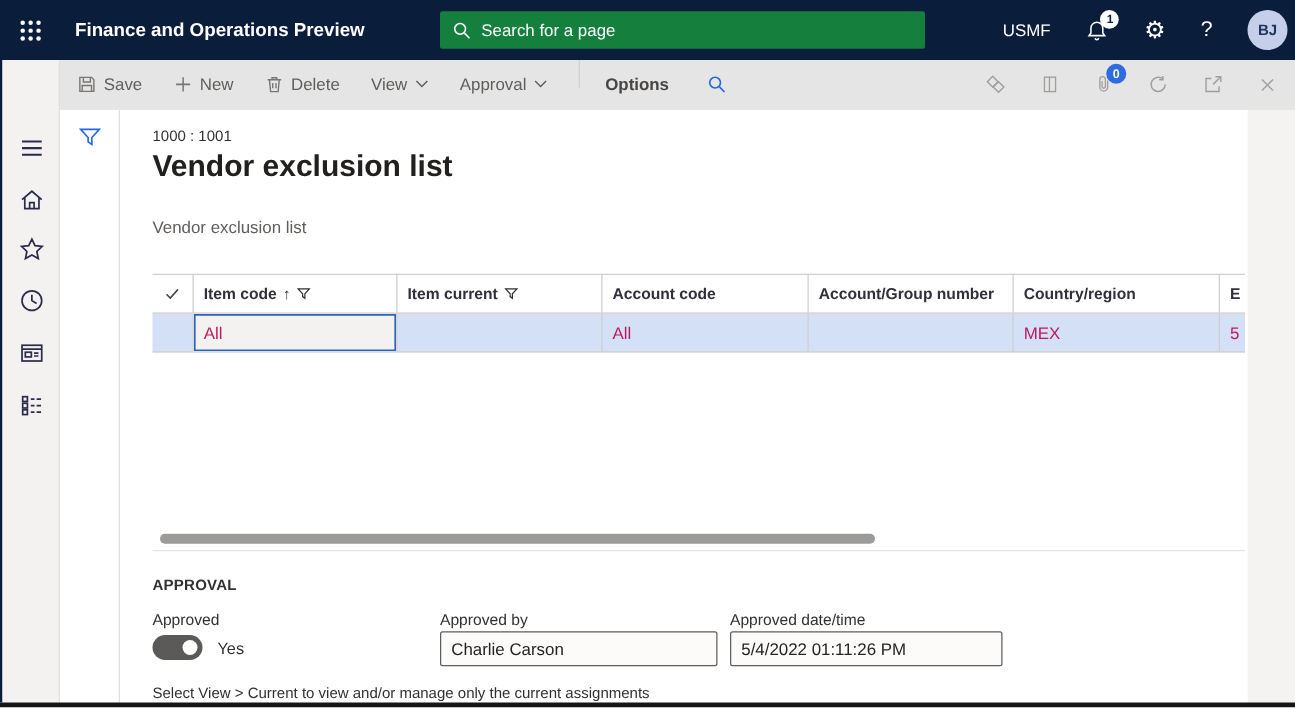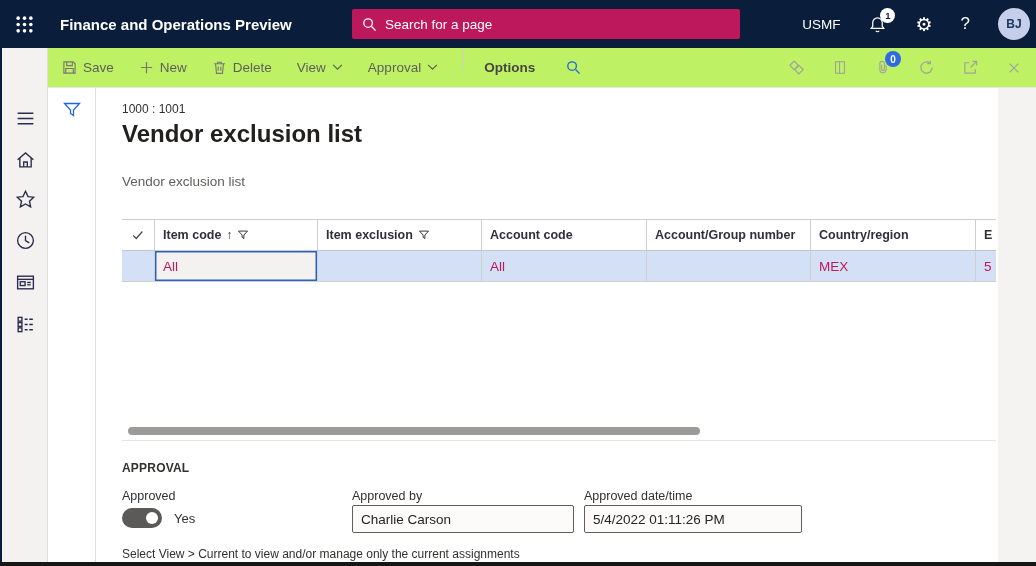--- a/index.html
+++ b/index.html
@@ -21,7 +21,7 @@
   .app-title { color:#fff; font-size:15px; font-weight:700; margin-left:12px; white-space:nowrap; }
   .tb-search {
     position:absolute; left:352px; top:9px; width:388px; height:30px;
-    background:#be185d; border-radius:2px; display:flex; align-items:center; padding:0 10px; color:#fff;
+    background:#15803d; border-radius:2px; display:flex; align-items:center; padding:0 10px; color:#fff;
   }
   .tb-search input {
     background:transparent; border:none; outline:none; color:#fff;

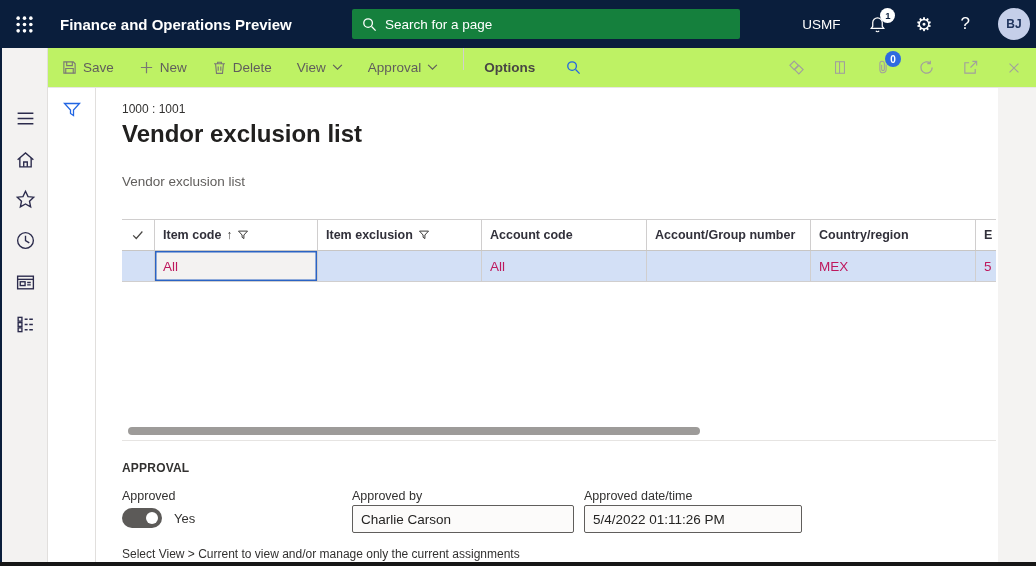--- a/index.html
+++ b/index.html
@@ -56,7 +56,7 @@
   
   .toolbar {
     position:absolute; left:48px; top:48px; width:988px; height:40px;
-    background:#bef264; border-bottom:1px solid #E8E6E4;
+    background:#e5e5e5; border-bottom:1px solid #E8E6E4;
     display:flex; padding:0 14px;
   }
   .tbar-btn {

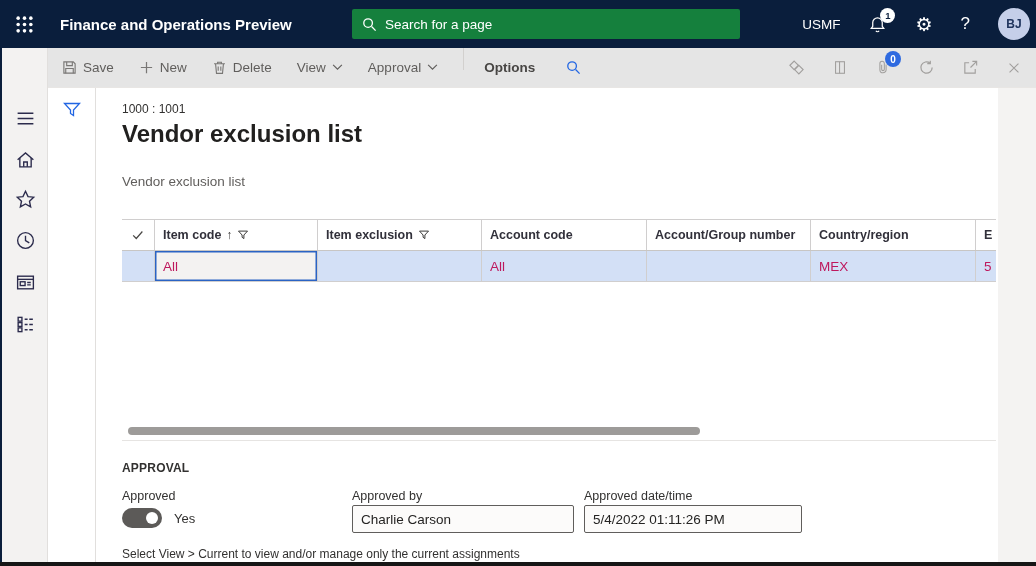--- a/index.html
+++ b/index.html
@@ -340,7 +340,7 @@
         </svg>
       </div>
       <div class="gc c2">
-        <span>Item exclusion</span>
+        <span>Item current</span>
         <svg class="hfunnel" width="12" height="12" viewBox="0 0 20 20" fill="none" stroke="currentColor" stroke-width="1.6">
           <path d="M2.5 3.5h15L11.5 10v6l-3-2.2V10z"></path>
         </svg>

